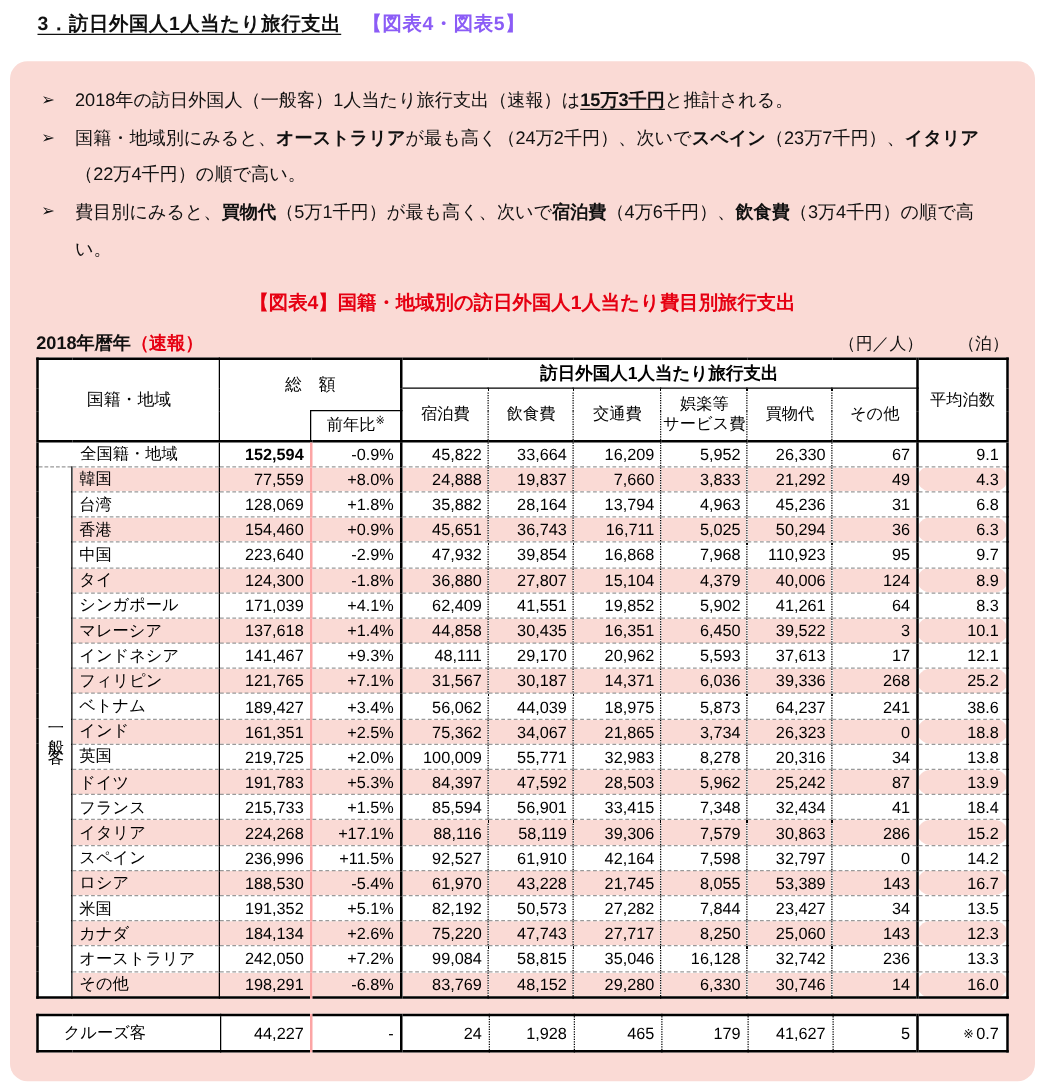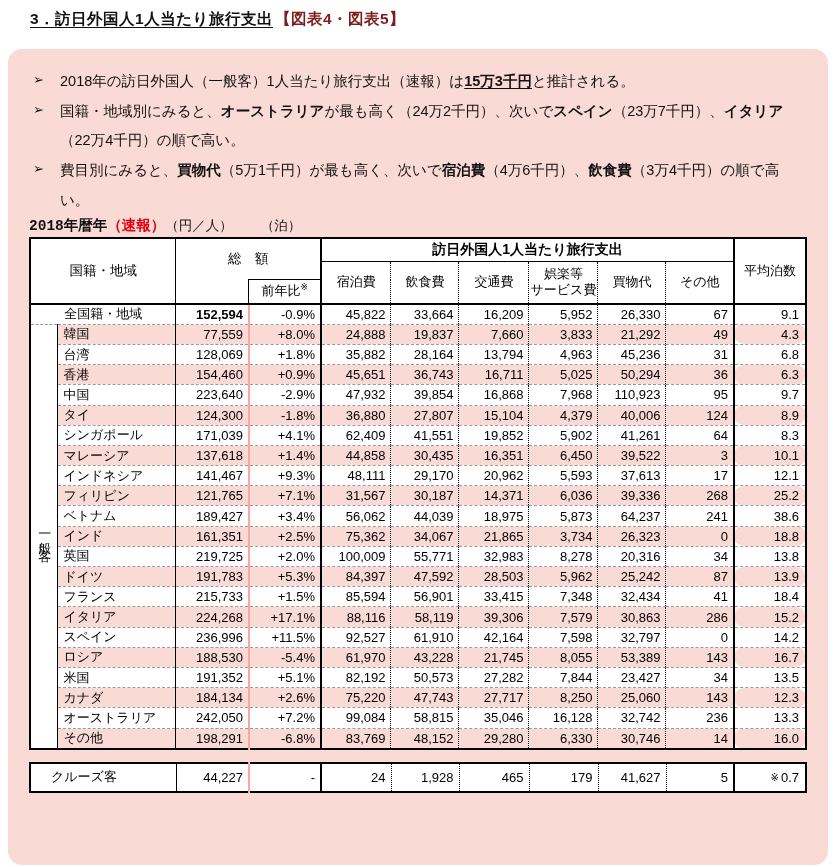--- a/index.html
+++ b/index.html
@@ -10,7 +10,7 @@
   
   .doc-title{margin:9px 0 0 30px;font-size:15.5px;font-weight:bold;letter-spacing:.5px;}
   .doc-title .t-black{color:#111;text-decoration:underline;text-underline-offset:3px;}
-  .doc-title .t-red{color:#7f1d1d;margin-left:2px;}
+  .doc-title .t-red{color:#8b5cf6;margin-left:17px;}
   
   .panel{
     margin:19px 8px 0;background:#fadad5;border-radius:14px;

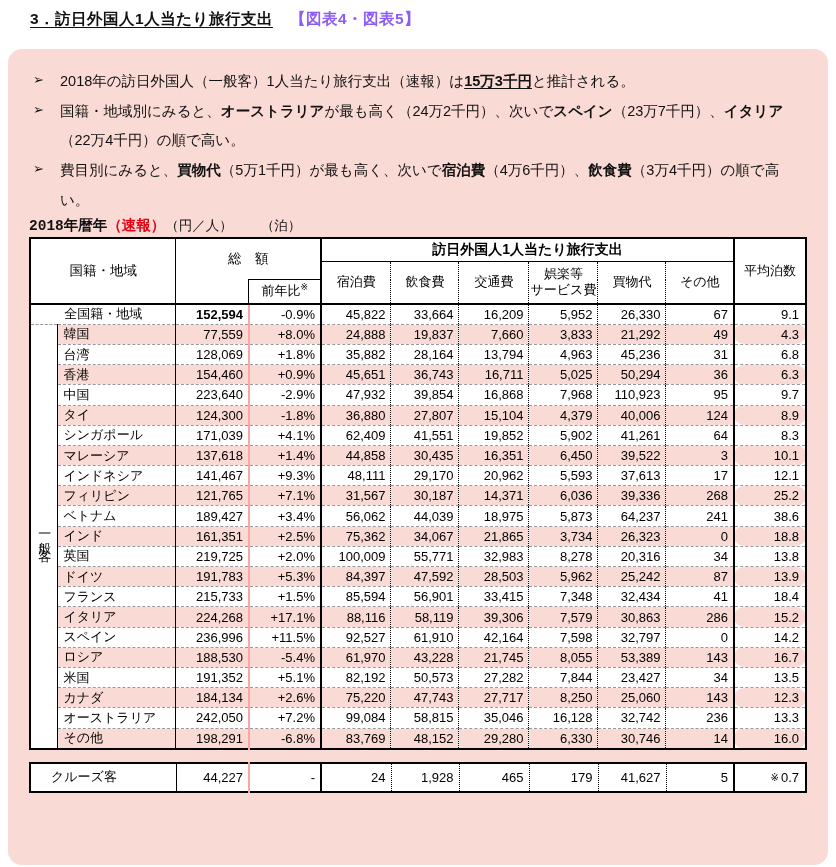--- a/index.html
+++ b/index.html
@@ -75,6 +75,7 @@
       <li><span class="marker">➢</span><span>費目別にみると、</span><span class="seg-b ">買物代</span><span>（5万1千円）が最も高く、次いで</span><span class="seg-b ">宿泊費</span><span>（4万6千円）、</span><span class="seg-b ">飲食費</span><span>（3万4千円）の順で高い。</span></li>
     </ul>
 
+  <div class="fig-title">【図表4】国籍・地域別の訪日外国人1人当たり費目別旅行支出</div>
 
   <div class="caption">
     <div class="left">

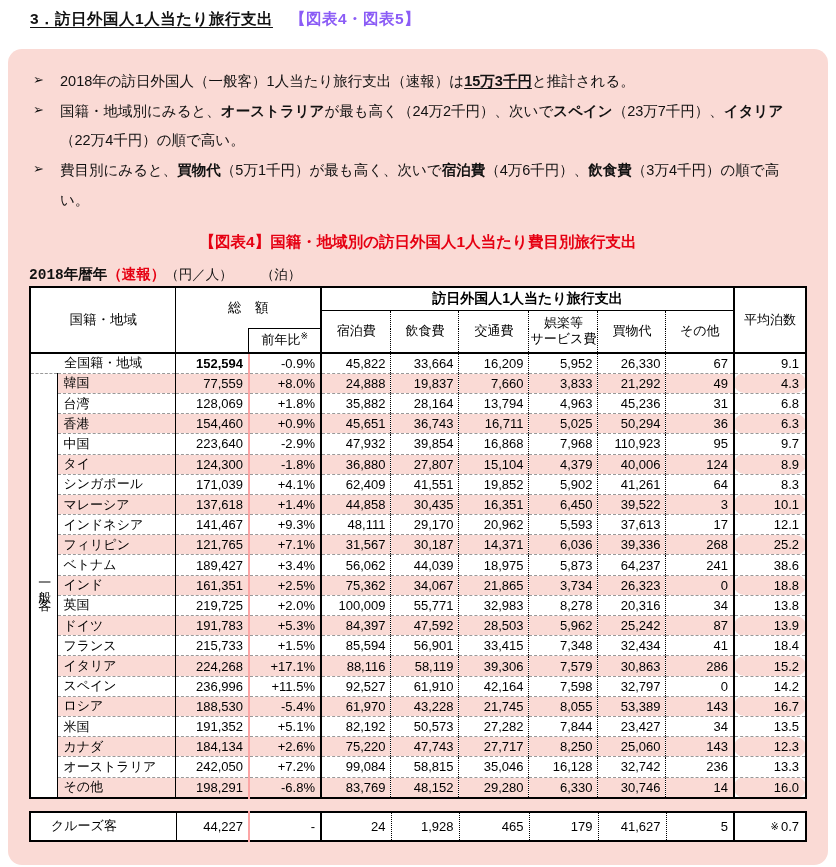--- a/index.html
+++ b/index.html
@@ -25,7 +25,7 @@
   
   .fig-title{text-align:center;color:#e60012;font-weight:bold;font-size:15.5px;margin:16px 0 12px;}
   
-  .caption{display:flex;align-items:flex-end;width:778px;margin:0 auto 2px;font-family:Liberation Mono, monospace;}
+  .caption{display:flex;justify-content:space-between;align-items:flex-end;width:778px;margin:0 auto 2px;}
   .caption .left{font-size:14.5px;font-weight:bold;}
   .caption .left .note{color:#e60012;}
   .caption .right{display:flex;gap:28px;font-size:13.5px;}

